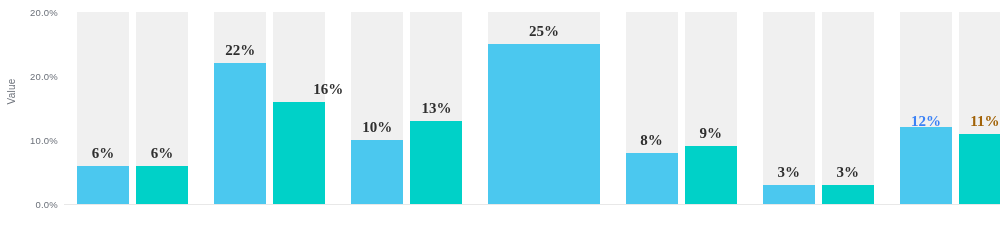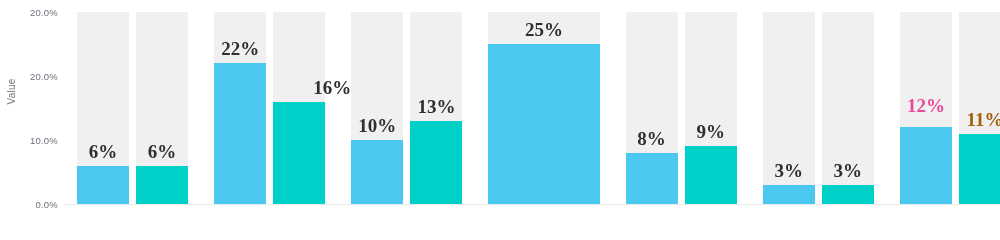--- a/index.html
+++ b/index.html
@@ -126,7 +126,7 @@
     right: 0;
     text-align: center;
     font-family: "Liberation Serif", serif;
-    font-size: 19px;
+    font-size: 15px;
     font-weight: 700;
     color: #2f2f2f;
     white-space: nowrap;

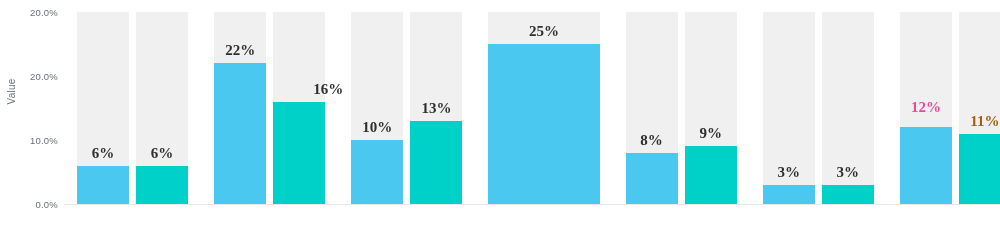--- a/index.html
+++ b/index.html
@@ -220,7 +220,7 @@
           <div class="bar-slot">
             <div class="bar-track" style="background: rgb(240, 240, 240);"></div>
             <div class="bar-fill" style="height: 76.8px; background: rgb(75, 200, 239);"></div>
-            <div class="bar-value-label" style="color: #ec4899; bottom: 89px;">12%</div>
+            <div class="bar-value-label" style="color: #3b82f6; bottom: 75px;">12%</div>
           </div>
           <div class="bar-slot">
             <div class="bar-track" style="background: rgb(240, 240, 240);"></div>

